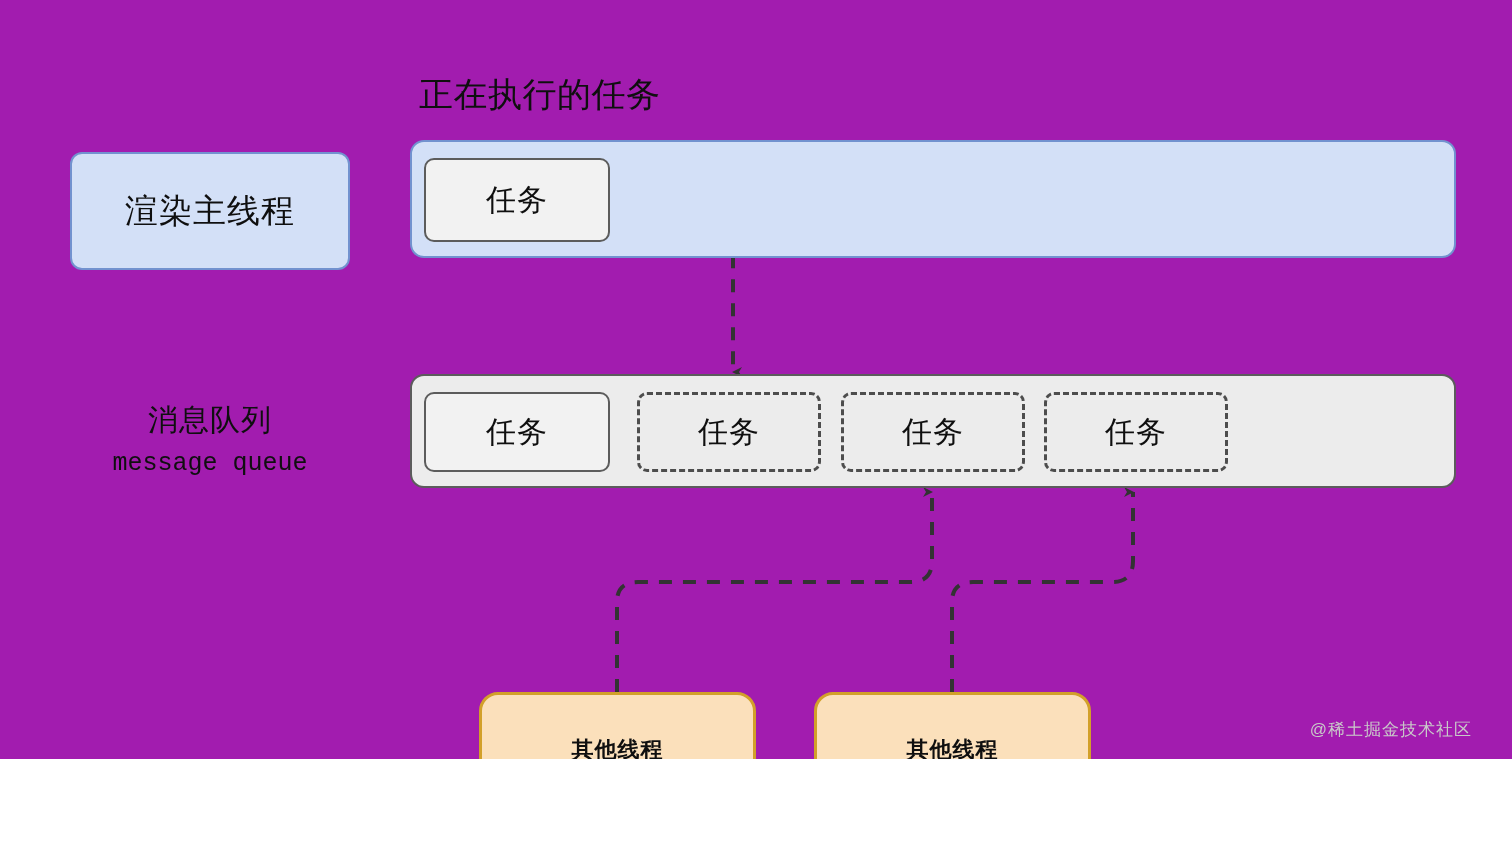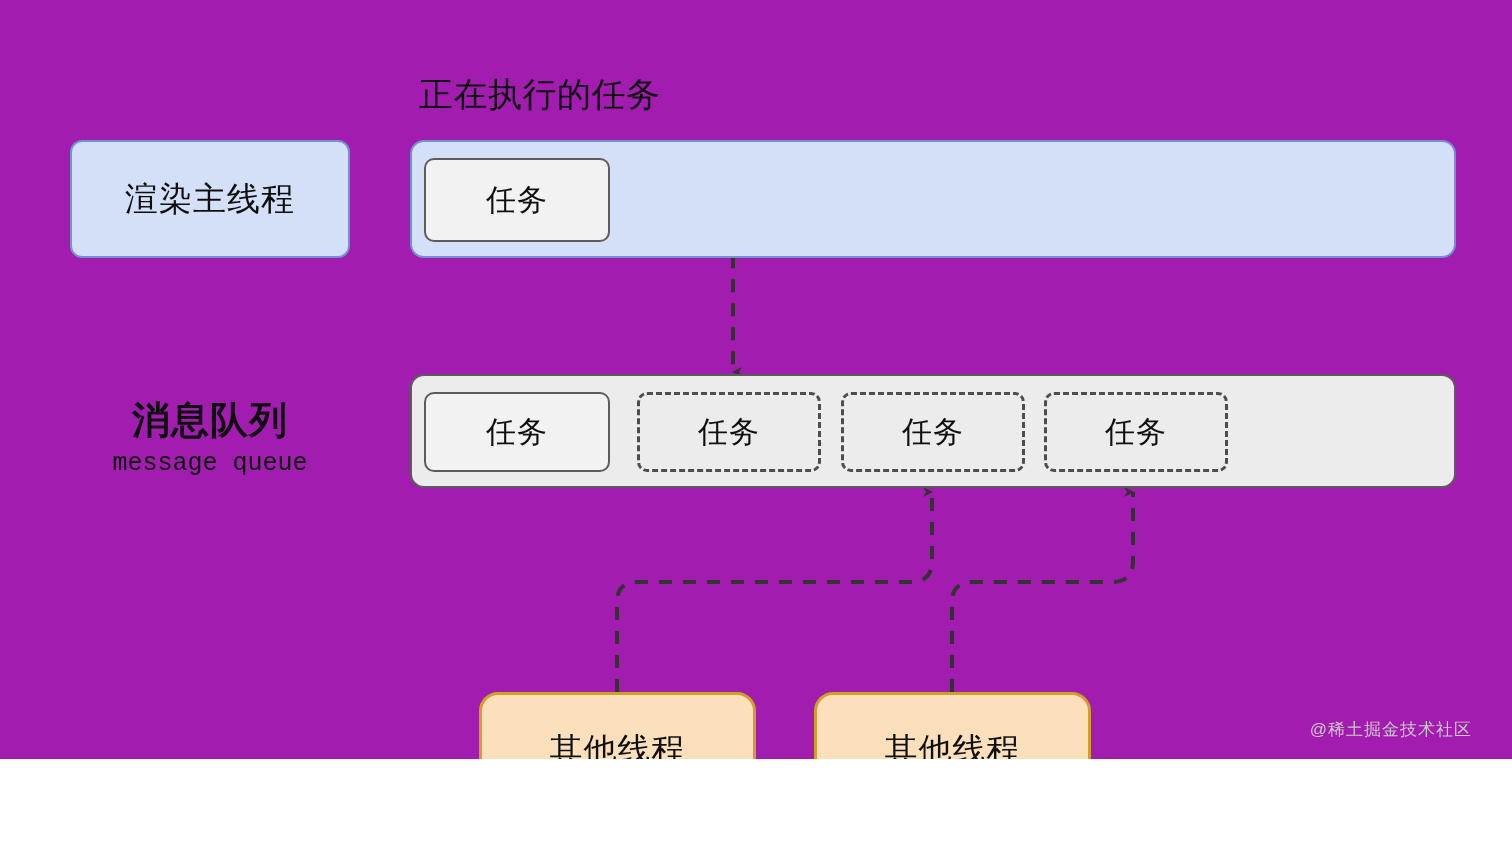--- a/index.html
+++ b/index.html
@@ -81,7 +81,7 @@
   }
   #main-thread-label {
     left: 70px;
-    top: 140px;
+    top: 152px;
     width: 280px;
     height: 118px;
   }

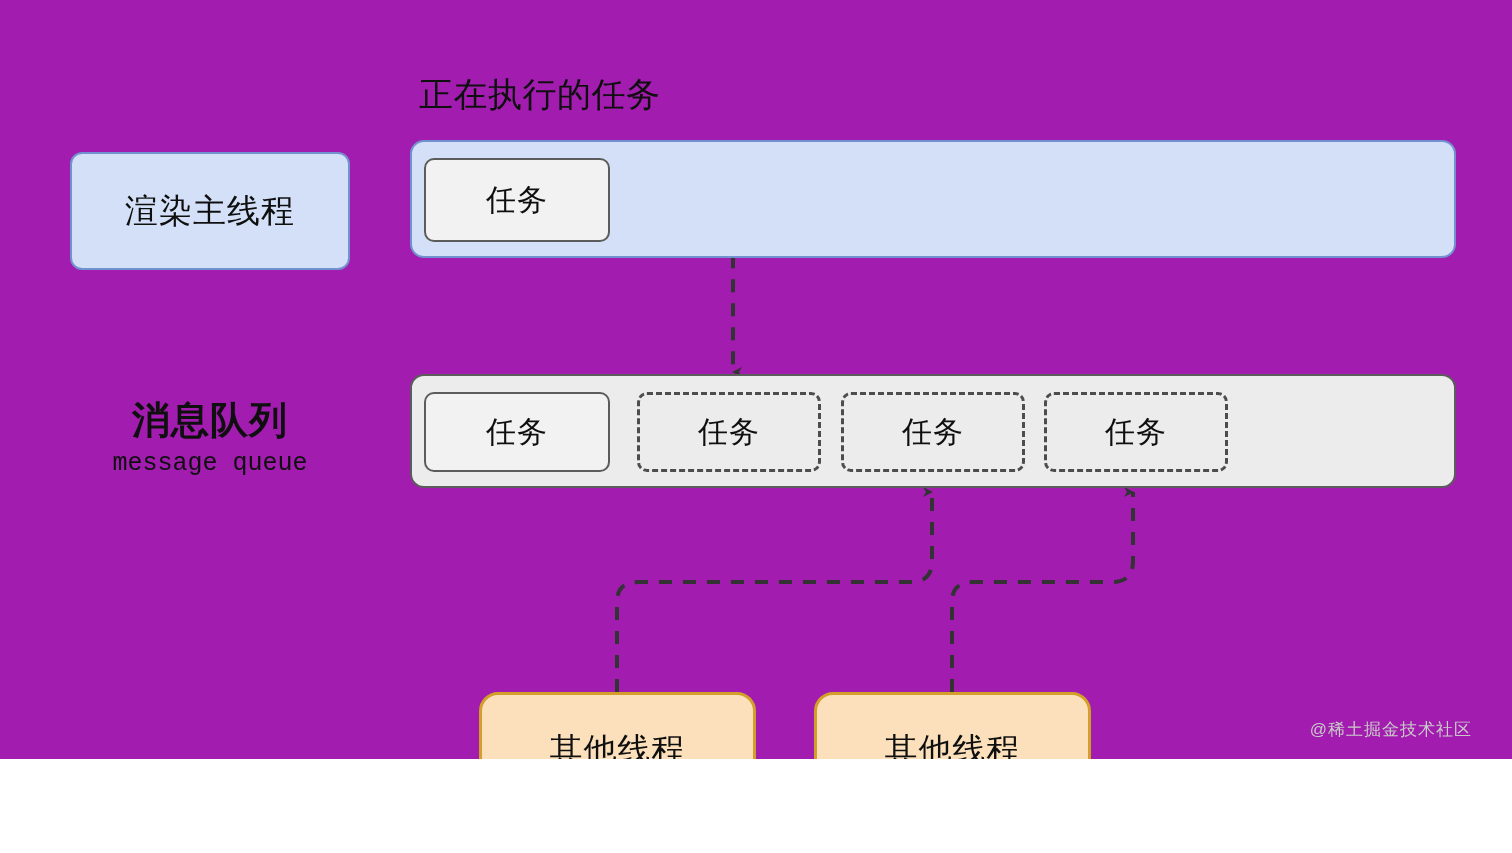--- a/index.html
+++ b/index.html
@@ -49,10 +49,9 @@
   }
   #queue-label .cn {
     display: block;
-    font-size: 38px;
+    font-size: 30px;
     line-height: 44px;
     letter-spacing: 1px;
-    font-weight: bold;
   }
   #queue-label .en {
     display: block;

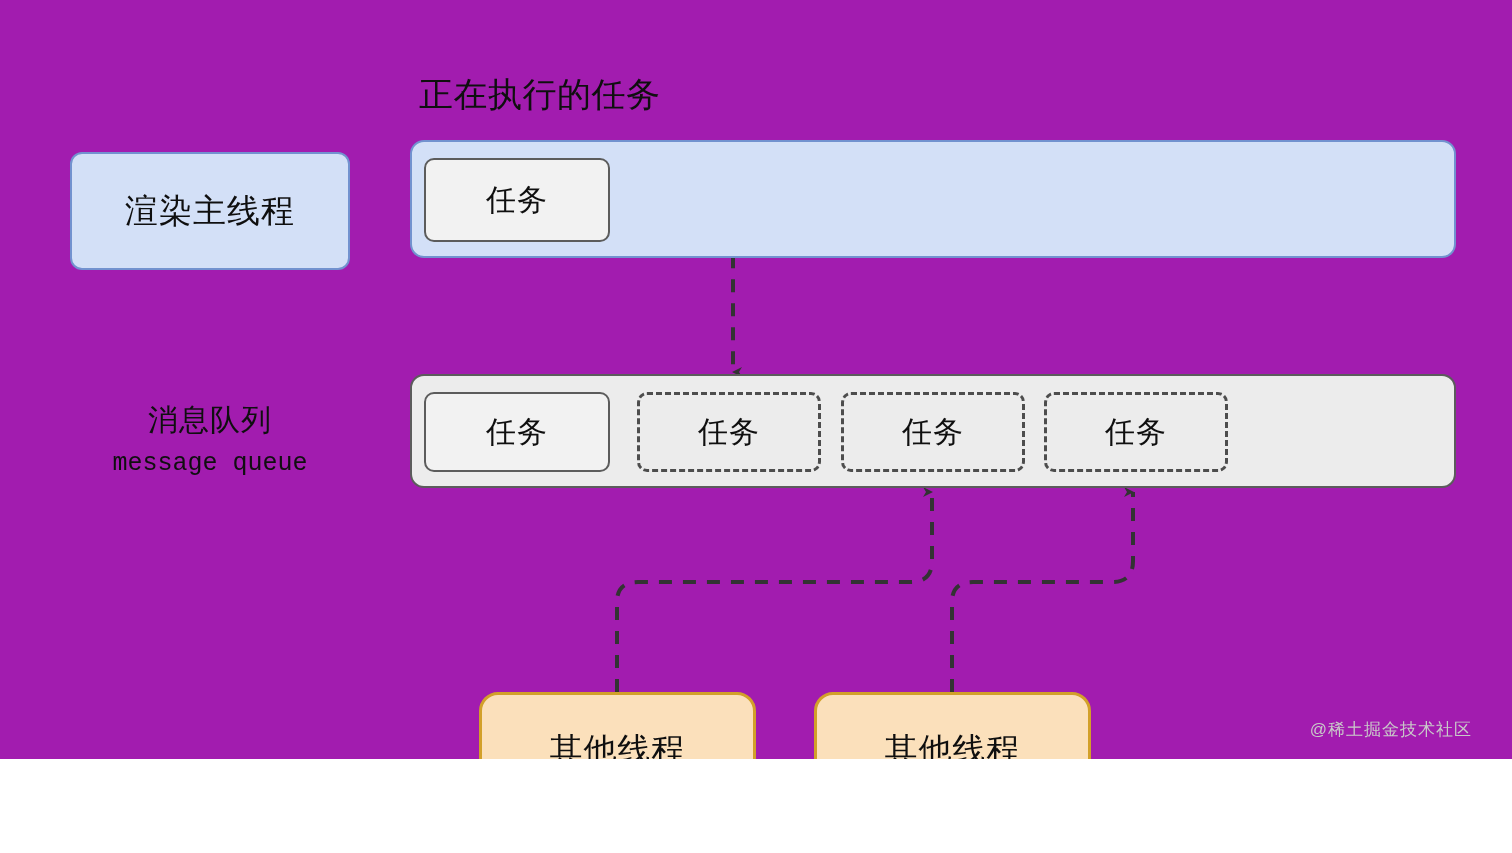--- a/index.html
+++ b/index.html
@@ -142,8 +142,9 @@
     border-radius: 19px;
     border: 3px solid #d2a02a;
     background: #fbe0bb;
-    font-size: 33px;
-    letter-spacing: 1px;
+    font-size: 22px;
+    letter-spacing: 1px;
+    font-weight: bold;
   }
   #worker-thread-0 {
     left: 479px;

